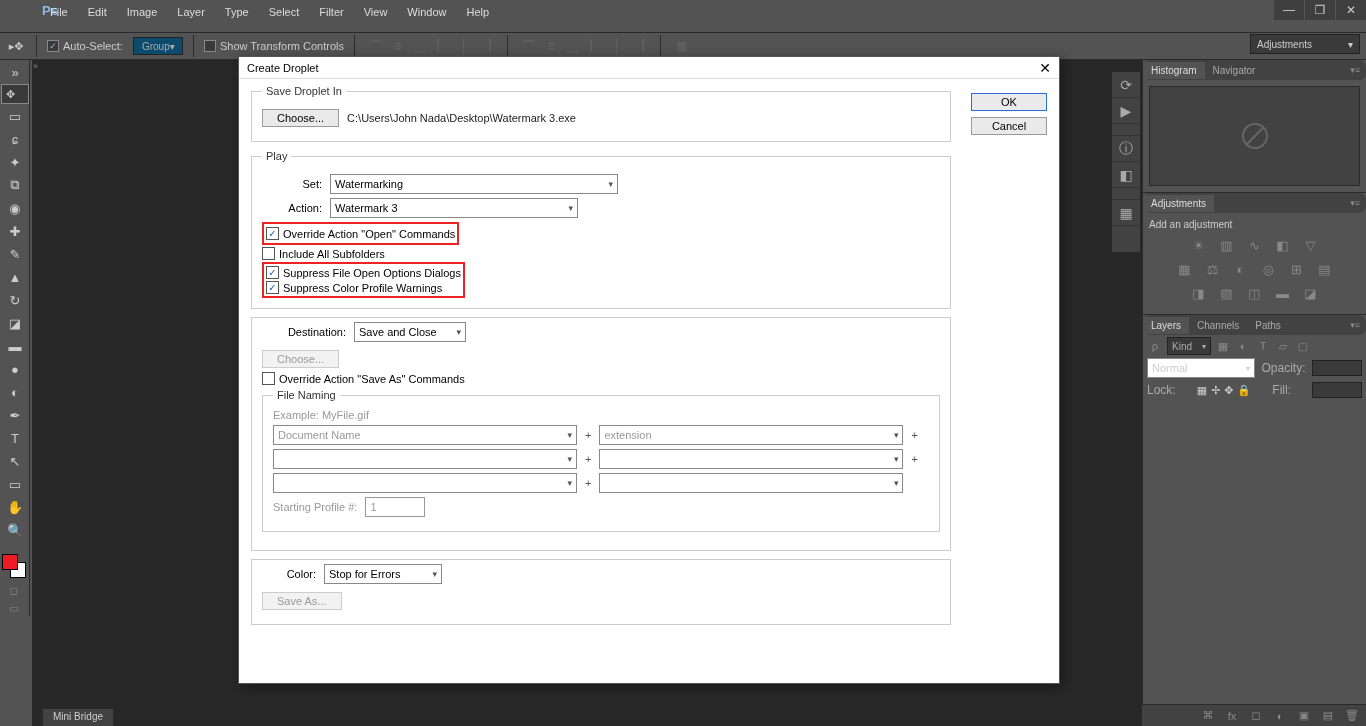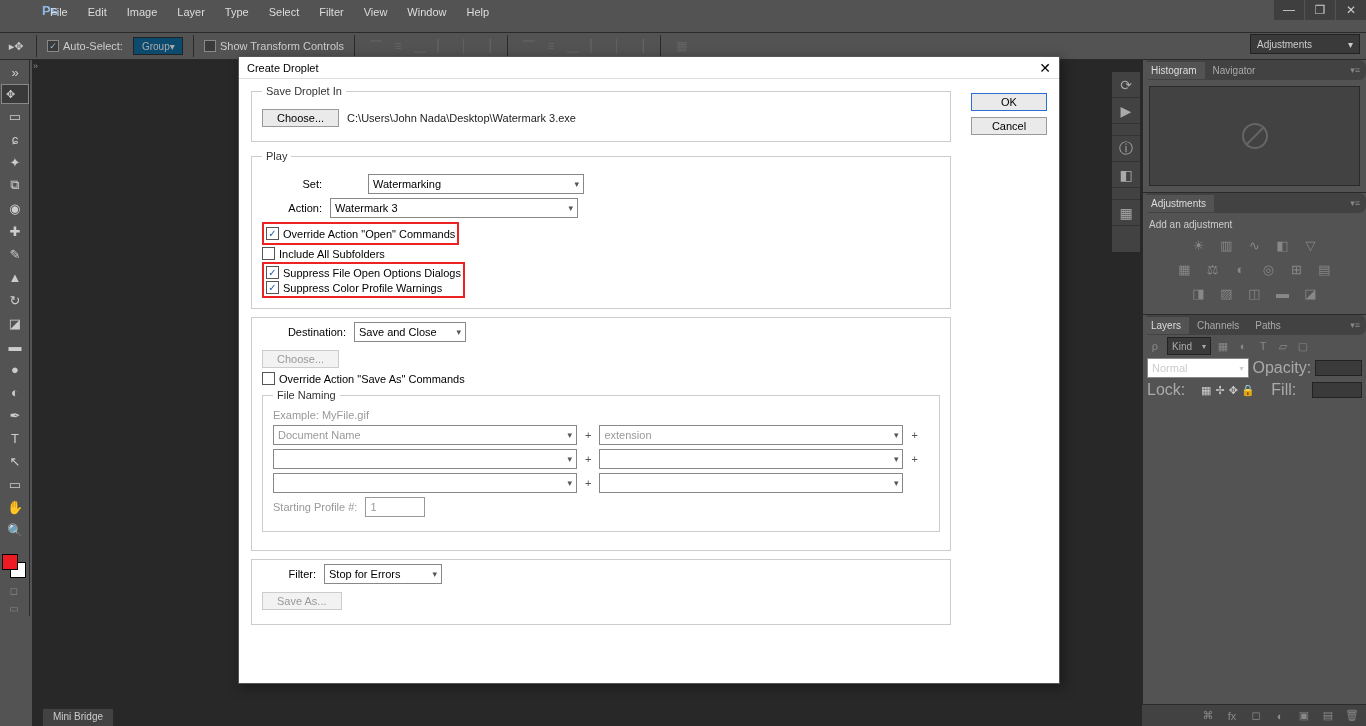--- a/index.html
+++ b/index.html
@@ -329,7 +329,7 @@
       <legend>Play</legend>
       <div class="row">
         <span class="lab">Set:</span>
-        <div class="sel" style="width:216px;margin-left:38px;">
+        <div class="sel" style="width:288px;">
             <span>Watermarking</span>
             <span class="arr">▾</span>
           </div>

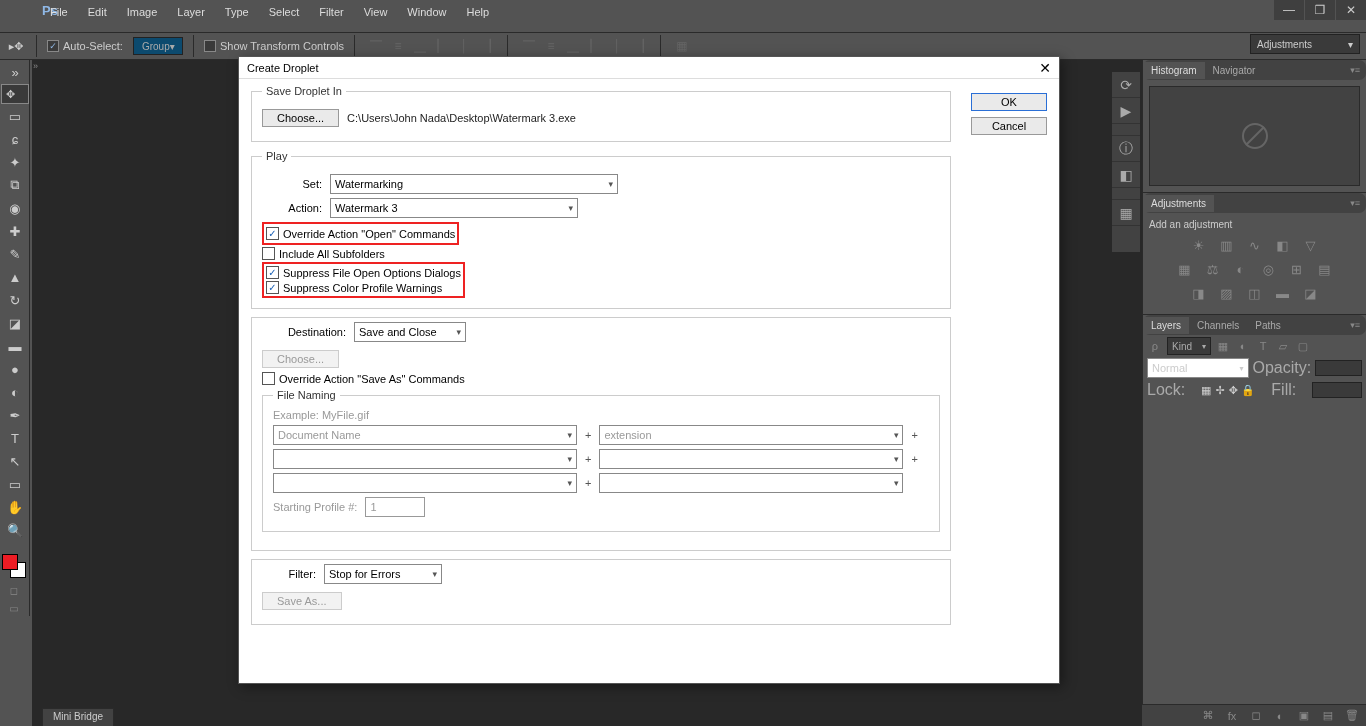--- a/index.html
+++ b/index.html
@@ -57,7 +57,7 @@
 .layer-bar .sel { height:18px;background:#3a3a3a;border:1px solid #222;color:#aaa;padding:0 4px;display:flex;align-items:center;font-size:10px; }
 .layer-bar .ic { width:16px;height:16px;color:#888;display:flex;align-items:center;justify-content:center;font-size:11px; }
 .layer-row2 { display:flex;align-items:center;gap:4px;padding:2px 4px;height:22px;justify-content:space-between; }
-.layer-row2 .lbl { color:#aaa;font-size:16px; }
+.layer-row2 .lbl { color:#aaa;font-size:12px; }
 .layer-row2 .val { width:50px;height:16px;background:#3a3a3a;border:1px solid #222; }
 .layer-footer { position:absolute;bottom:0;right:0;width:224px;height:22px;background:#424242;border-top:1px solid #2a2a2a;display:flex;align-items:center;justify-content:flex-end;gap:8px;padding:0 6px; }
 .layer-footer .fi { width:16px;height:16px;color:#888;display:flex;align-items:center;justify-content:center;font-size:11px; }

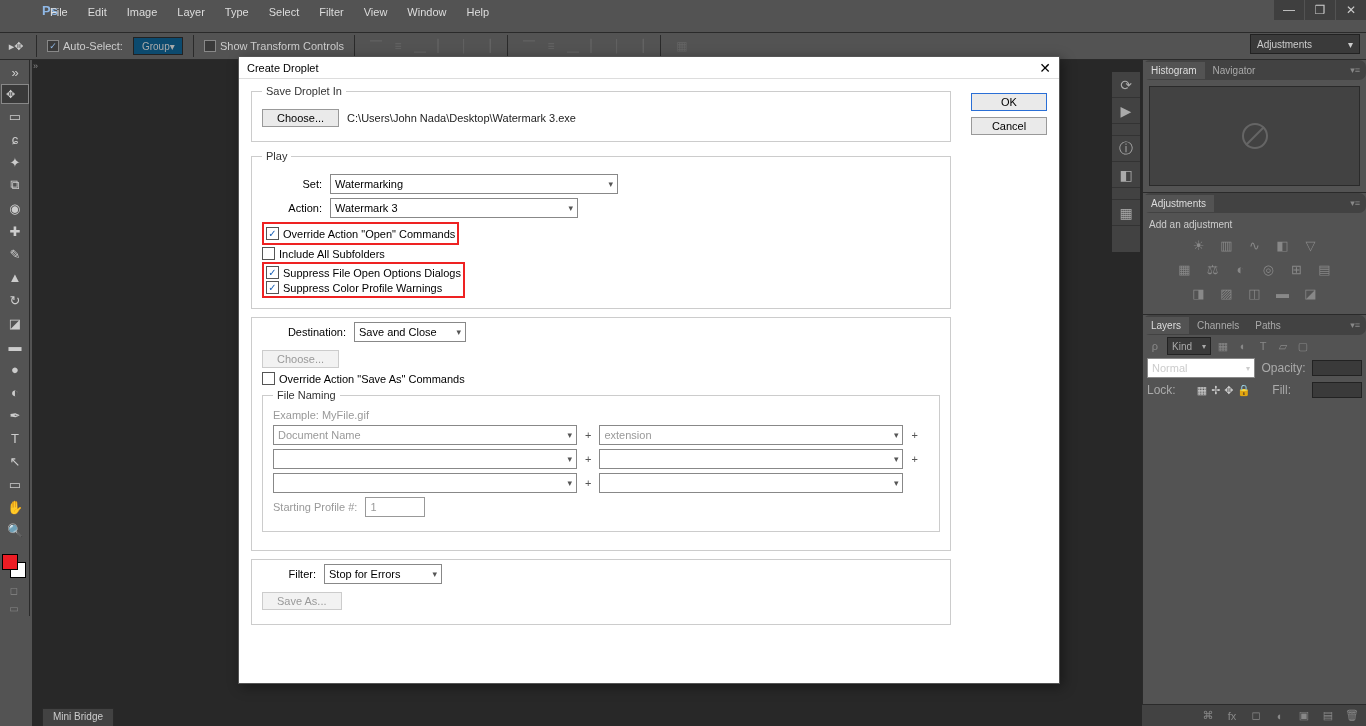--- a/index.html
+++ b/index.html
@@ -426,7 +426,7 @@
 
     <fieldset style="width:700px;">
       <div class="row" style="margin-top:-14px;background:#fff;display:inline-flex;padding:0 4px;">
-        <span class="lab" style="width:50px;">Filter:</span>
+        <span class="lab" style="width:50px;">Color:</span>
         <div class="sel" style="width:118px;">
             <span>Stop for Errors</span>
             <span class="arr">▾</span>

